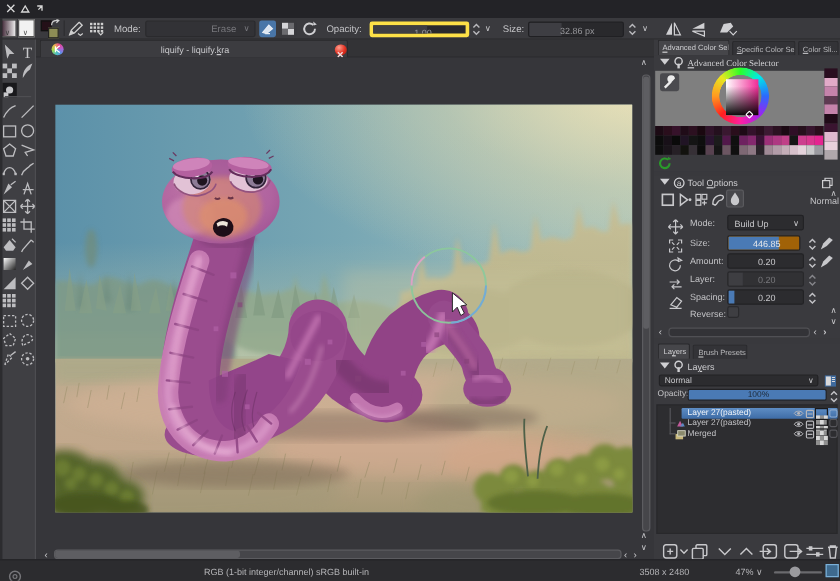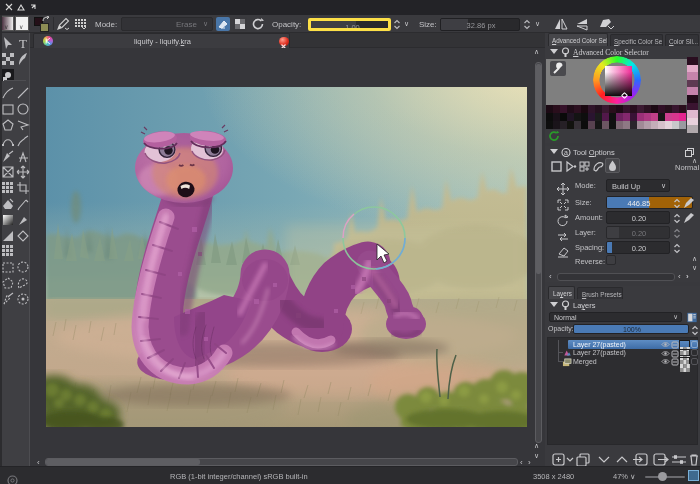--- a/index.html
+++ b/index.html
@@ -743,7 +743,7 @@
         <div class="abs" style="right:3px;top:2px;color:#c8c8cb;font-size:7px;">∨</div>
       </div>
 <div class="abs txt" style="left:30px;top:165px;color:#c3c3c6;font-size:7.5px;">Size:</div>
-      <div class="abs" style="left:61px;top:163px;width:87px;height:13px;background:#a16207;border:1px solid #222225;border-radius:2px;overflow:hidden;">
+      <div class="abs" style="left:61px;top:163px;width:61px;height:13px;background:#a16207;border:1px solid #222225;border-radius:2px;overflow:hidden;">
         <div class="abs" style="left:0;top:0;width:42px;height:13px;background:#4a7ab5;"></div>
         <div class="abs" style="left:0;top:2px;width:64px;text-align:center;color:#e8e8ea;font-size:7.5px;">446.85</div>
       </div>

